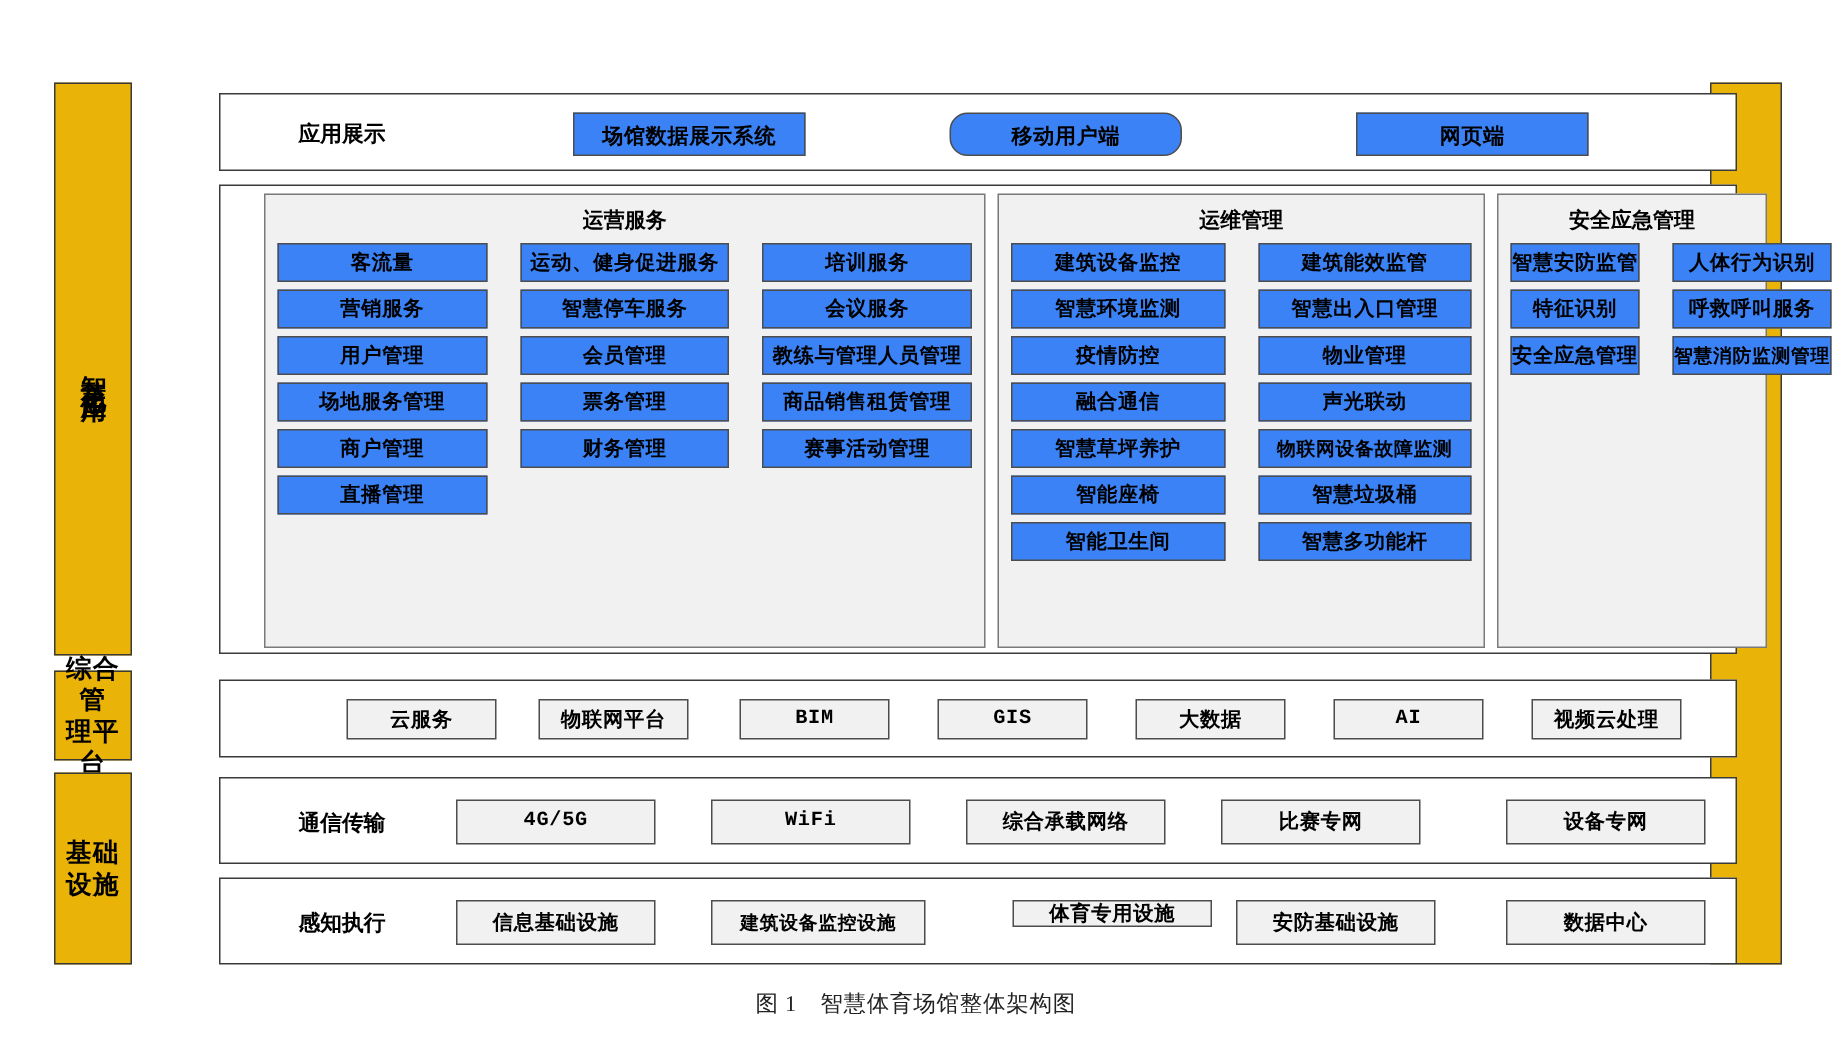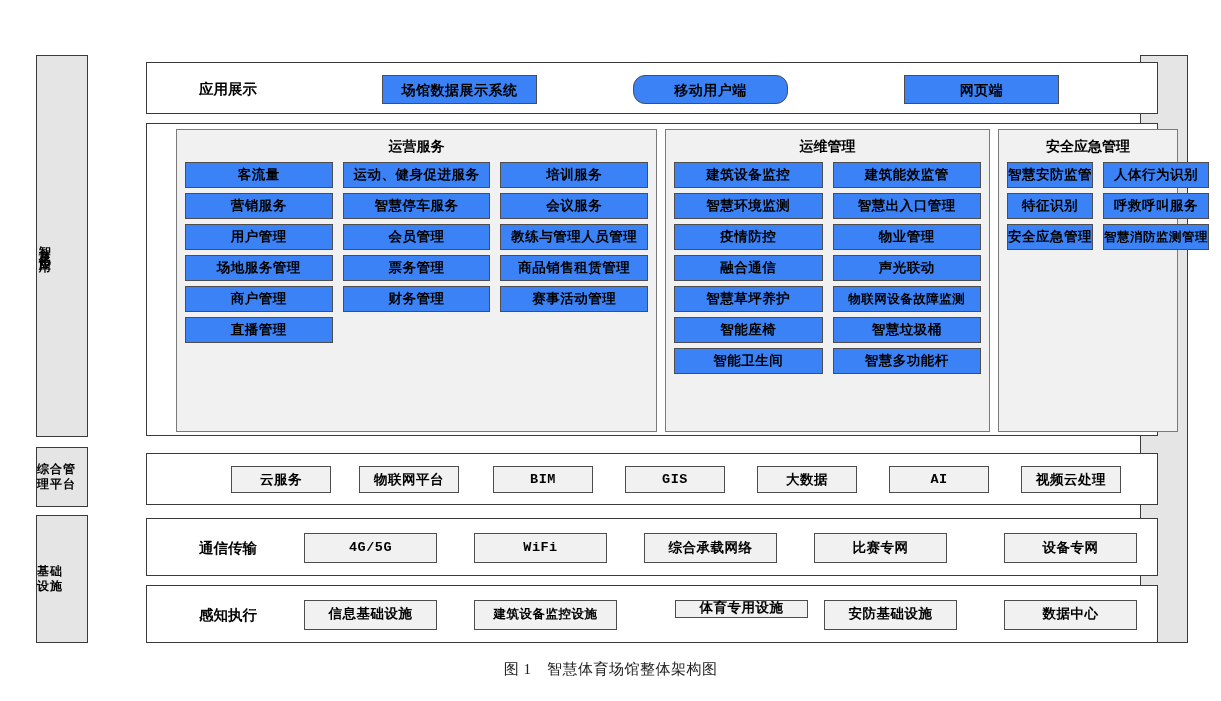--- a/index.html
+++ b/index.html
@@ -92,7 +92,7 @@
   
   .chipgrid {
     display: grid;
-    gap: 5px 10px;
+    gap: 5px 22px;
     padding: 0 8px;
   }
   .g3 { grid-template-columns: repeat(3, 1fr); }

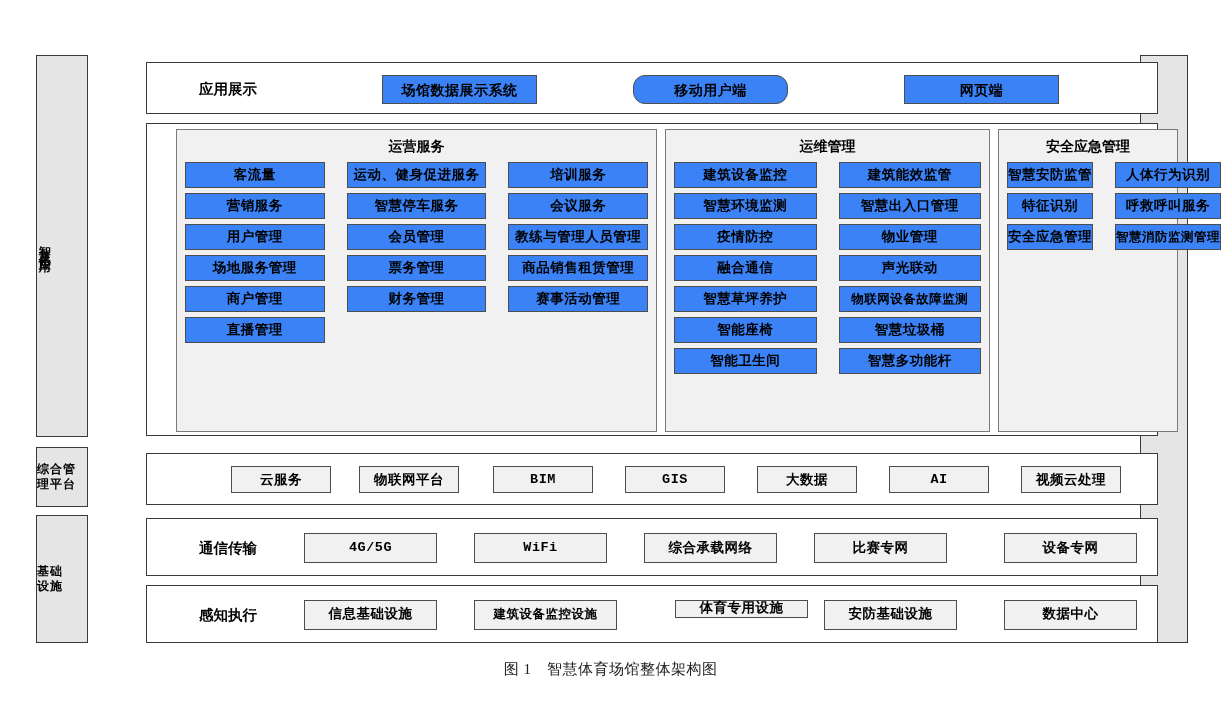--- a/index.html
+++ b/index.html
@@ -53,12 +53,12 @@
   .rail {
     position: absolute;
     border: 1.5px solid #3a3a3a;
-    background: #e5e5e5;
+    background: #eab308;
     box-sizing: border-box;
     display: flex;
     align-items: center;
-    justify-content: flex-start;
-    font-size: 12px;
+    justify-content: center;
+    font-size: 17px;
     font-weight: bold;
     text-align: center;
   }

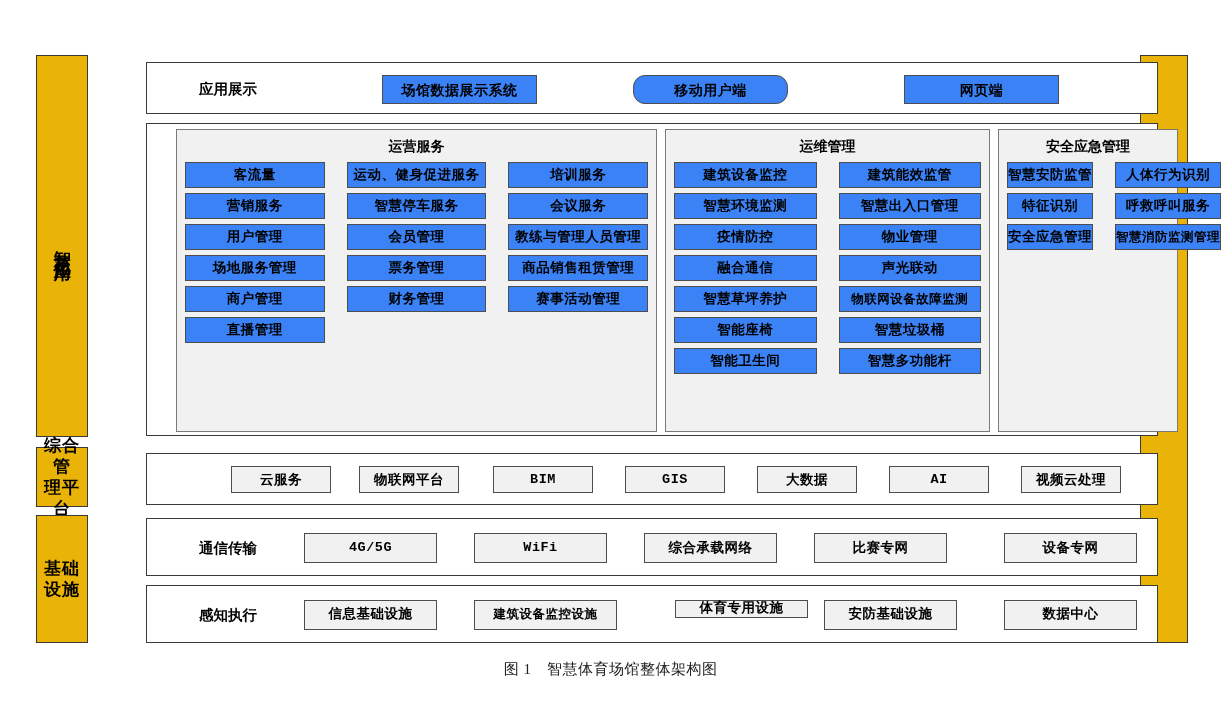--- a/index.html
+++ b/index.html
@@ -225,7 +225,7 @@
     <div class="chip grey abs" style="left:833px; top:14px; width:133px; height:30px;">设备专网</div>
   </div>
 
-  <div class="ol abs" style="left:122px; top:585px; width:1012px; height:58px;font-family:Liberation Mono, monospace;">
+  <div class="ol abs" style="left:122px; top:585px; width:1012px; height:58px;">
     <div class="rowlabel abs" style="left:28px; top:0; height:58px;">感知执行</div>
     <div class="chip grey abs" style="left:133px; top:14px; width:133px; height:30px;">信息基础设施</div>
     <div class="chip grey abs" style="left:303px; top:14px; width:143px; height:30px; font-size:12.5px;">建筑设备监控设施</div>

